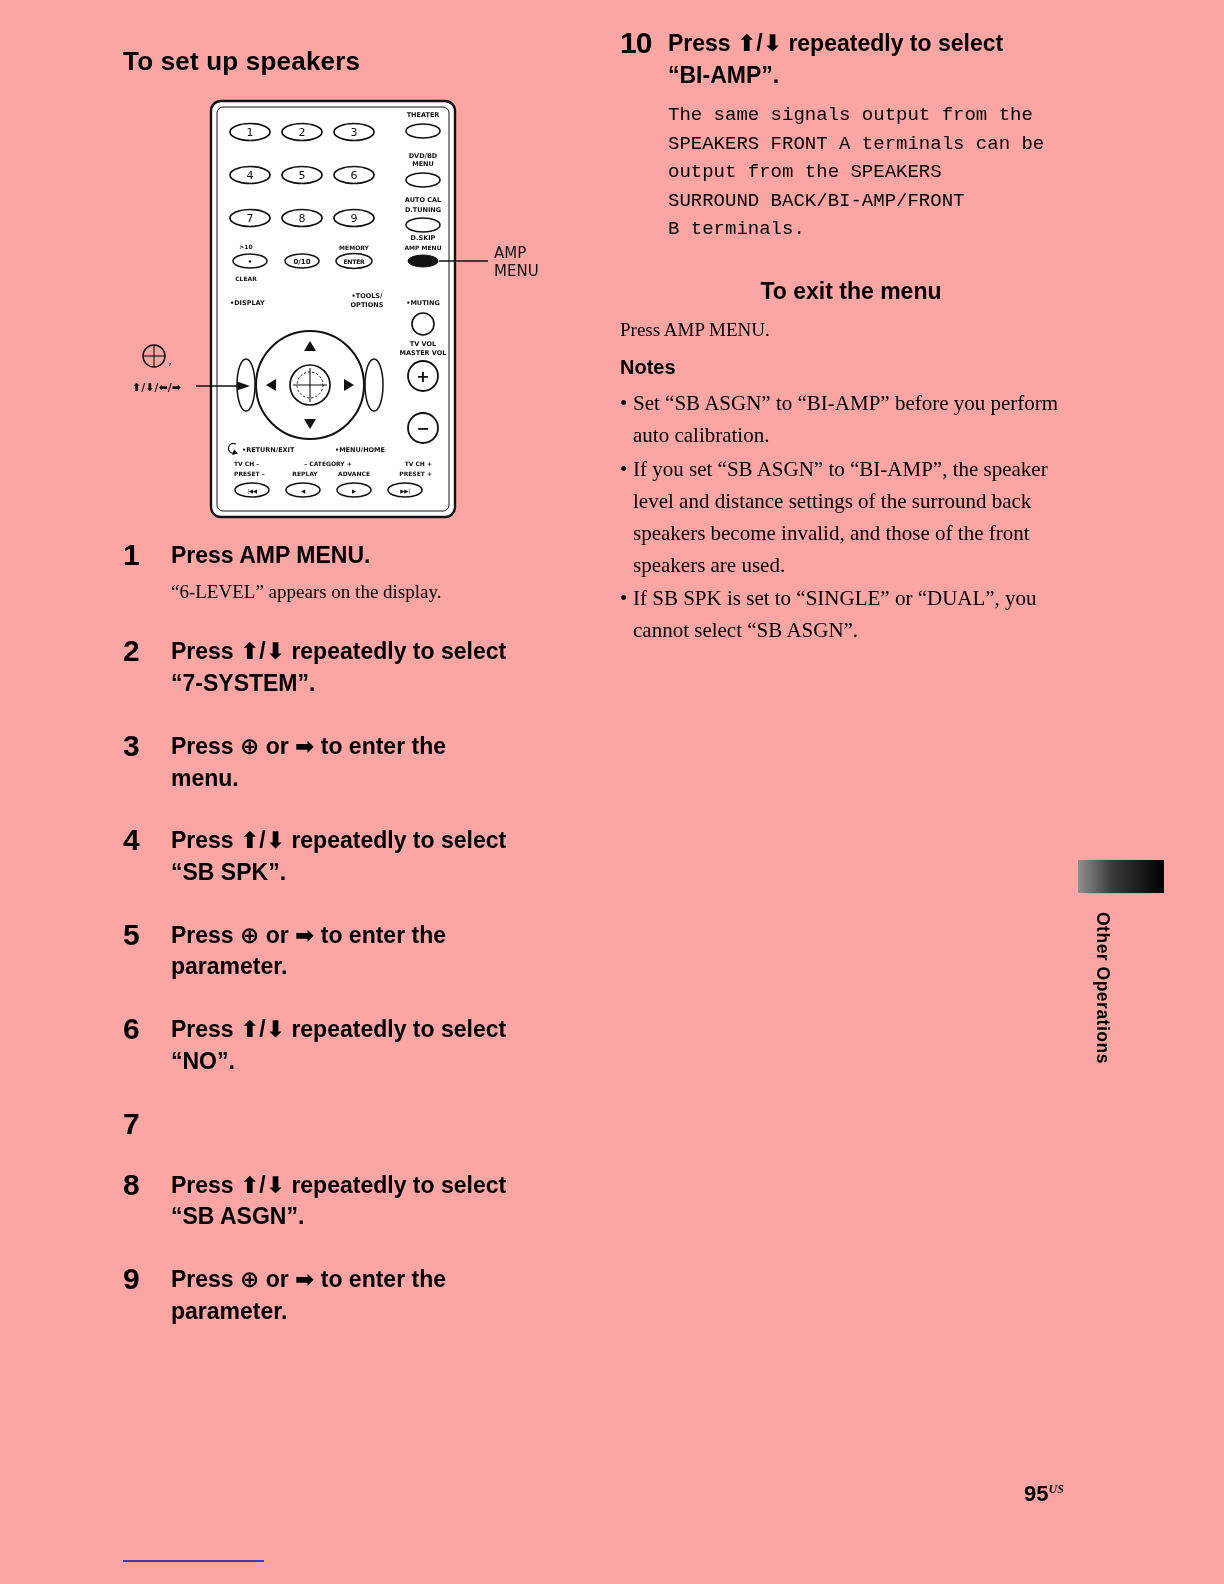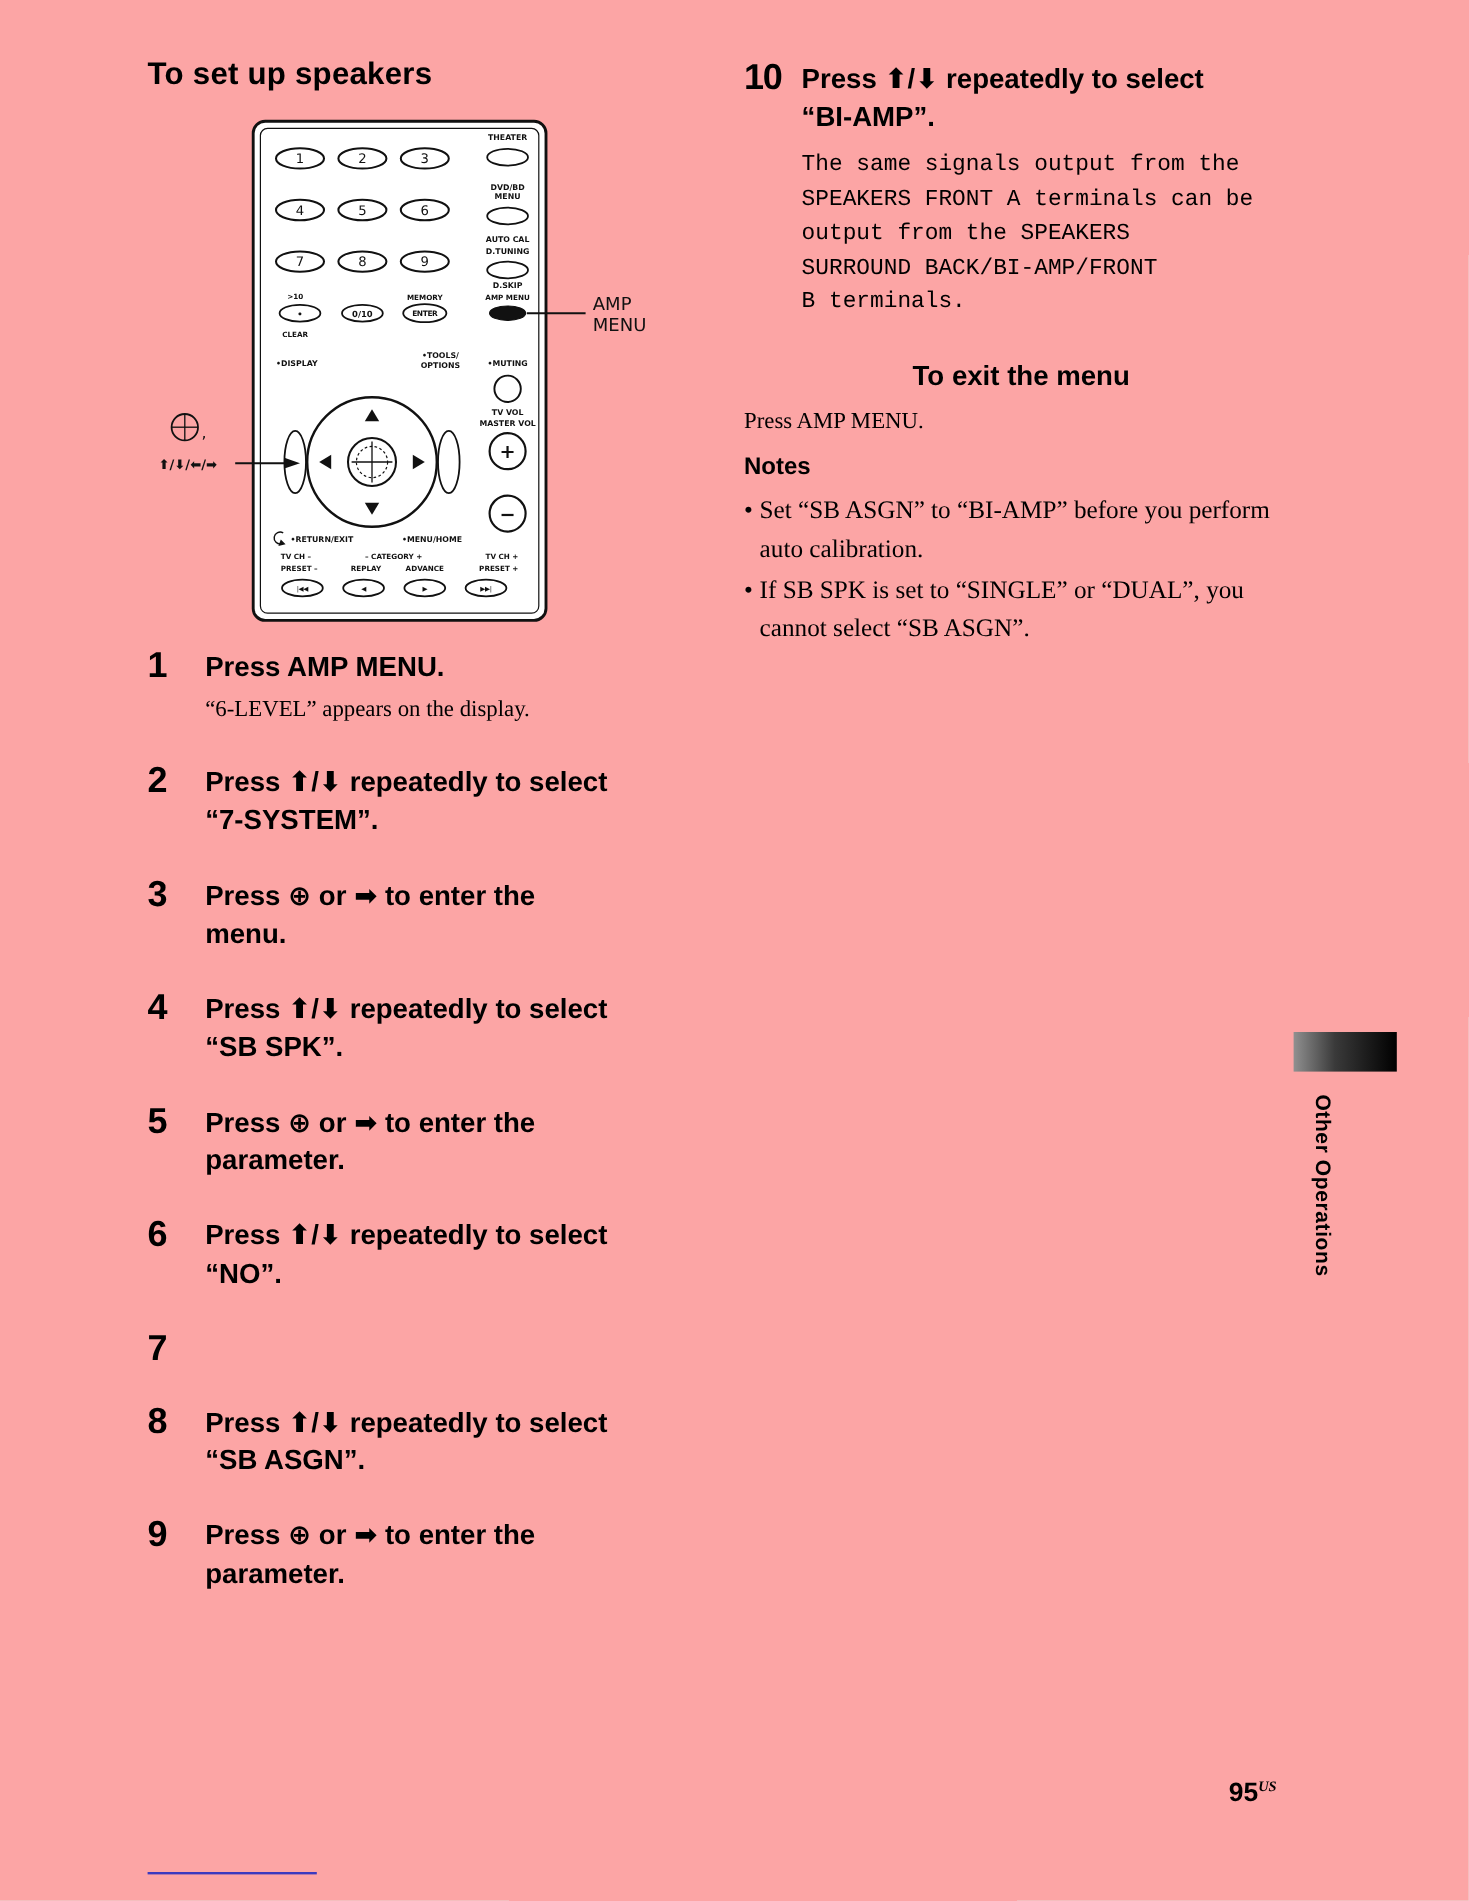--- a/index.html
+++ b/index.html
@@ -28,7 +28,7 @@
   .step-title{font-size:23px;font-weight:bold;line-height:1.38;white-space:pre-line;}
   .step-body{font-family:"Liberation Serif","DejaVu Serif",serif;font-size:19px;line-height:1.4;margin-top:7px;}
 
-  .col-right{position:absolute;left:620px;top:50px;width:462px;}
+  .col-right{position:absolute;left:620px;top:28px;width:462px;}
   .step10-body{margin-left:48px;font-family:Liberation Mono, monospace;
                font-size:19px;line-height:1.5;white-space:pre-line;margin-top:10px;width:400px;}
   .h-sub{font-size:23px;font-weight:bold;margin:34px 0 14px 0;text-align:center;}

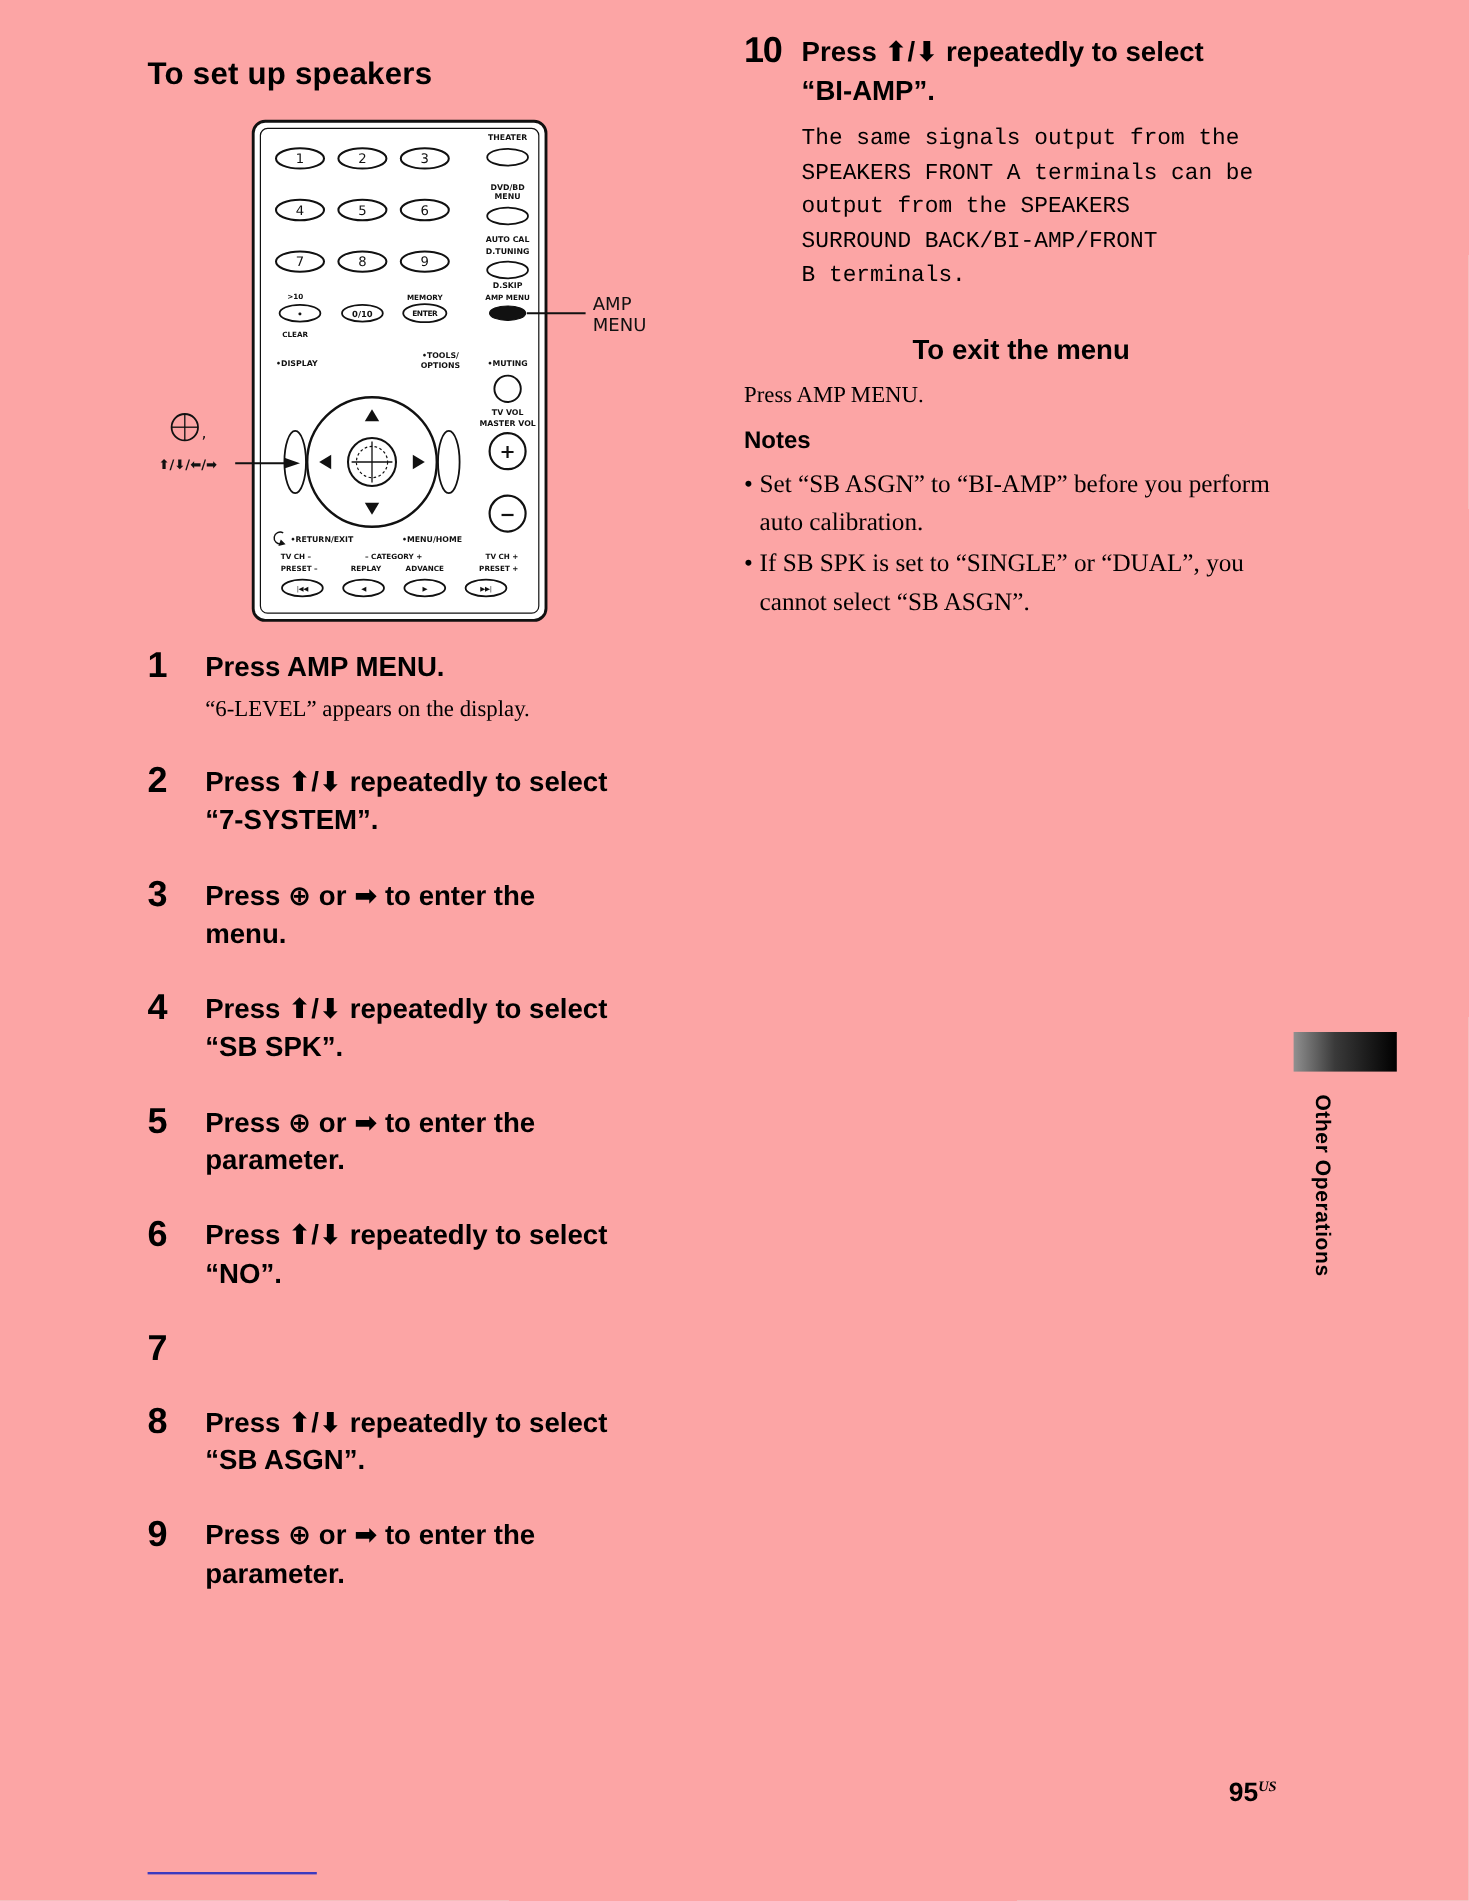--- a/index.html
+++ b/index.html
@@ -250,6 +250,10 @@
     <div class="h-notes">Notes</div>
     <div class="note">Set “SB ASGN” to “BI-AMP” before you perform
 auto calibration.</div>
+    <div class="note">If you set “SB ASGN” to “BI-AMP”, the speaker
+level and distance settings of the surround back
+speakers become invalid, and those of the front
+speakers are used.</div>
     <div class="note">If SB SPK is set to “SINGLE” or “DUAL”, you
 cannot select “SB ASGN”.</div>
   </div>

